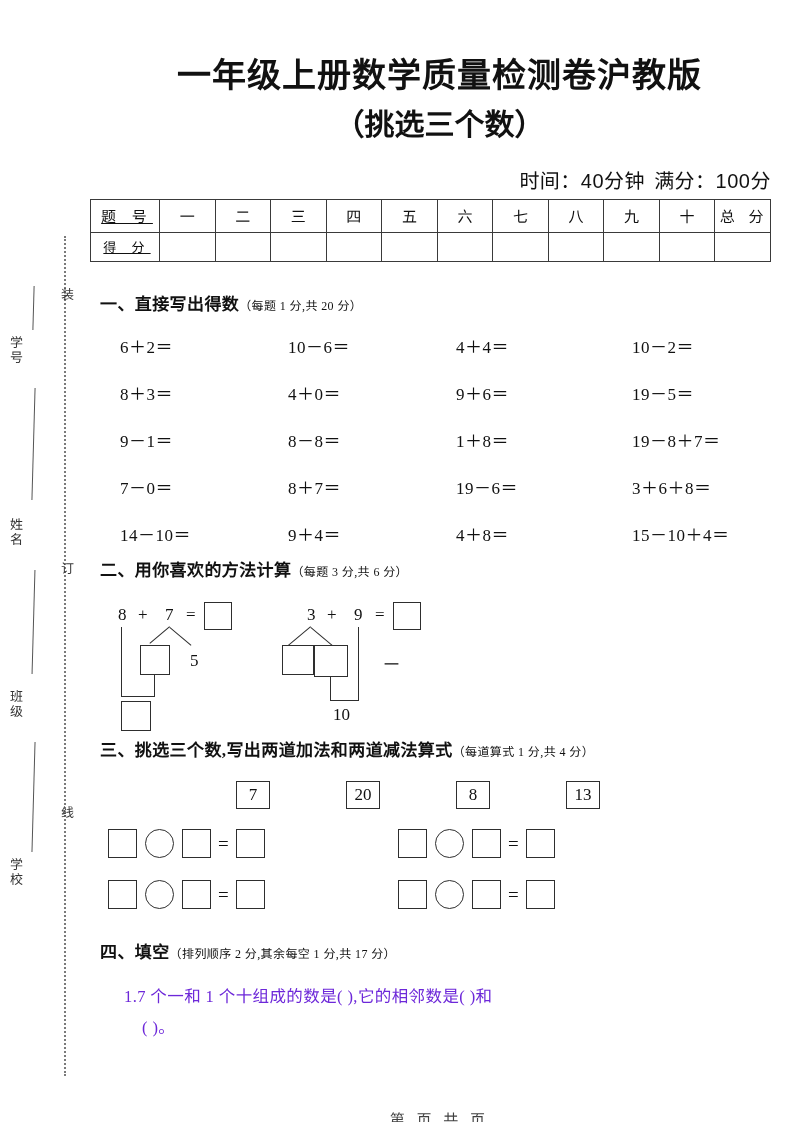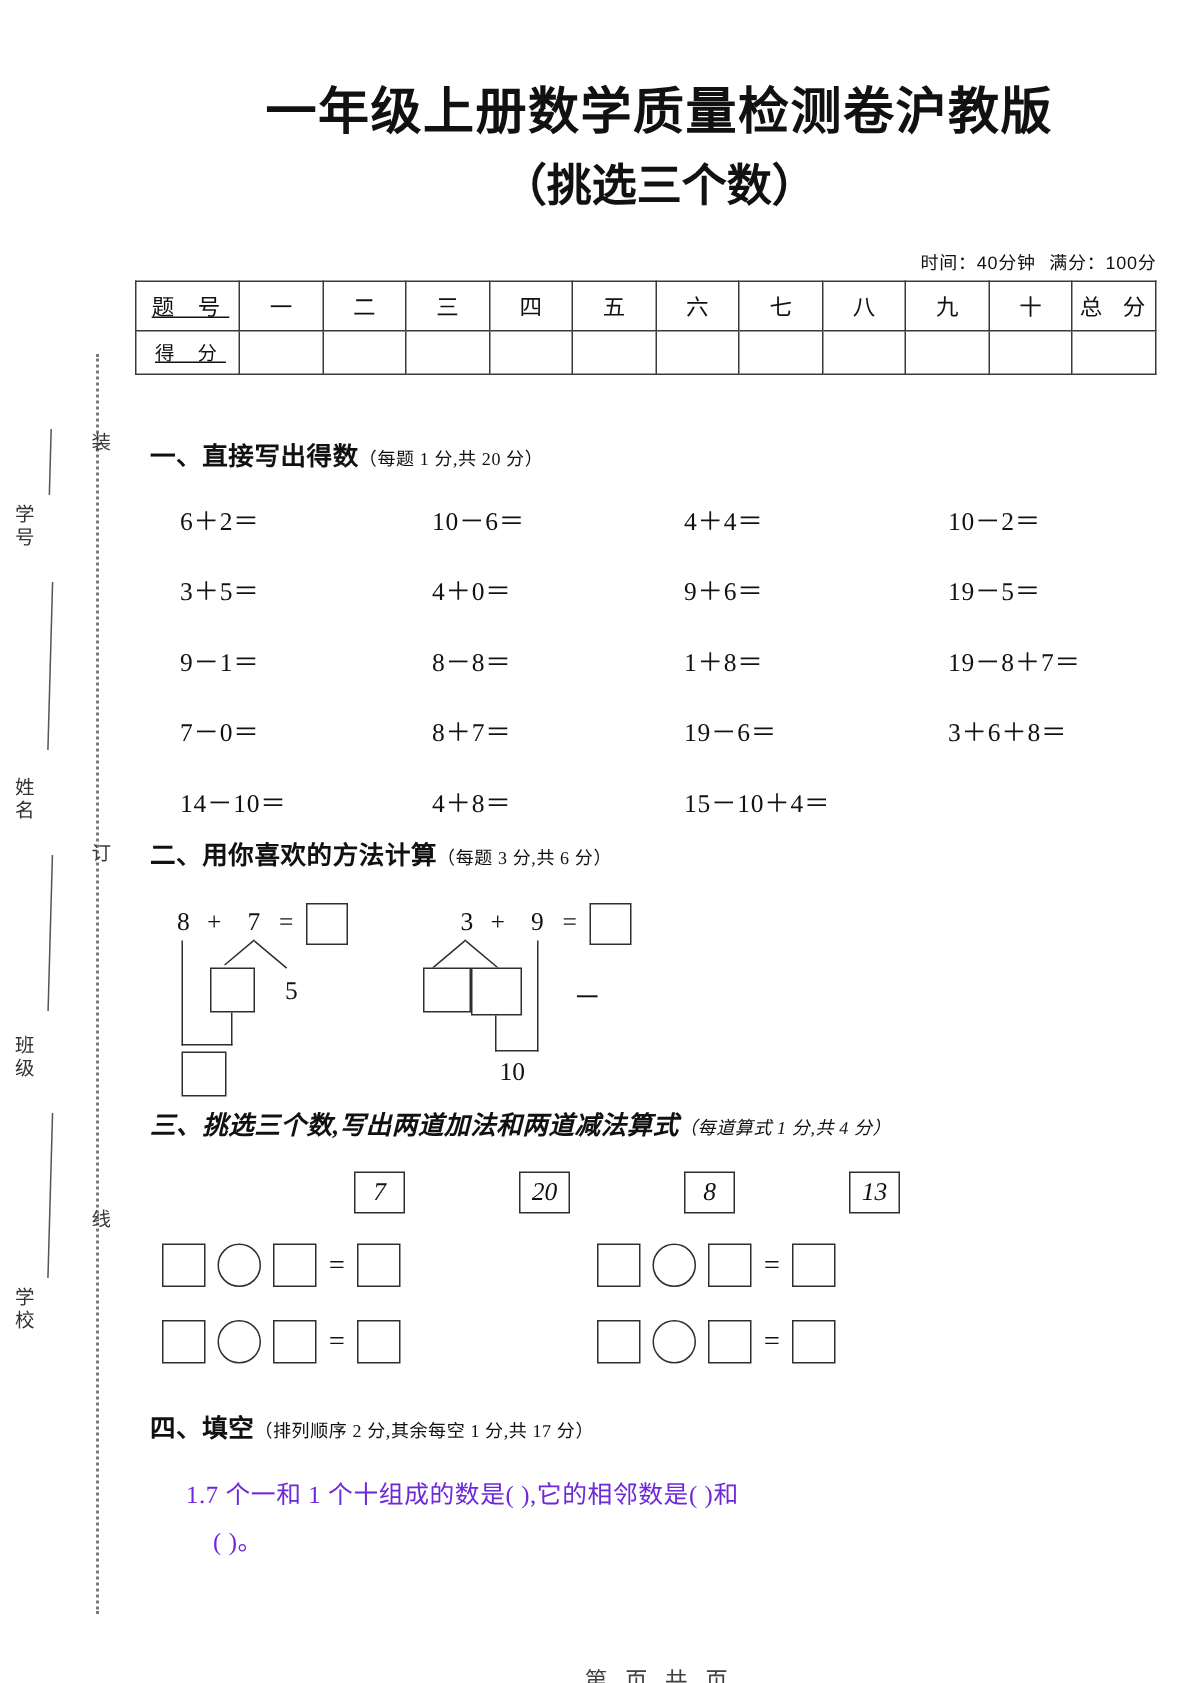--- a/index.html
+++ b/index.html
@@ -108,7 +108,7 @@
     margin: 22px 22px 5px 0;
     text-align: right;
     font-family: "Liberation Sans", "DejaVu Sans", sans-serif;
-    font-size: 12px;
+    font-size: 20px;
     color: #111;
     letter-spacing: 0.5px;
   }

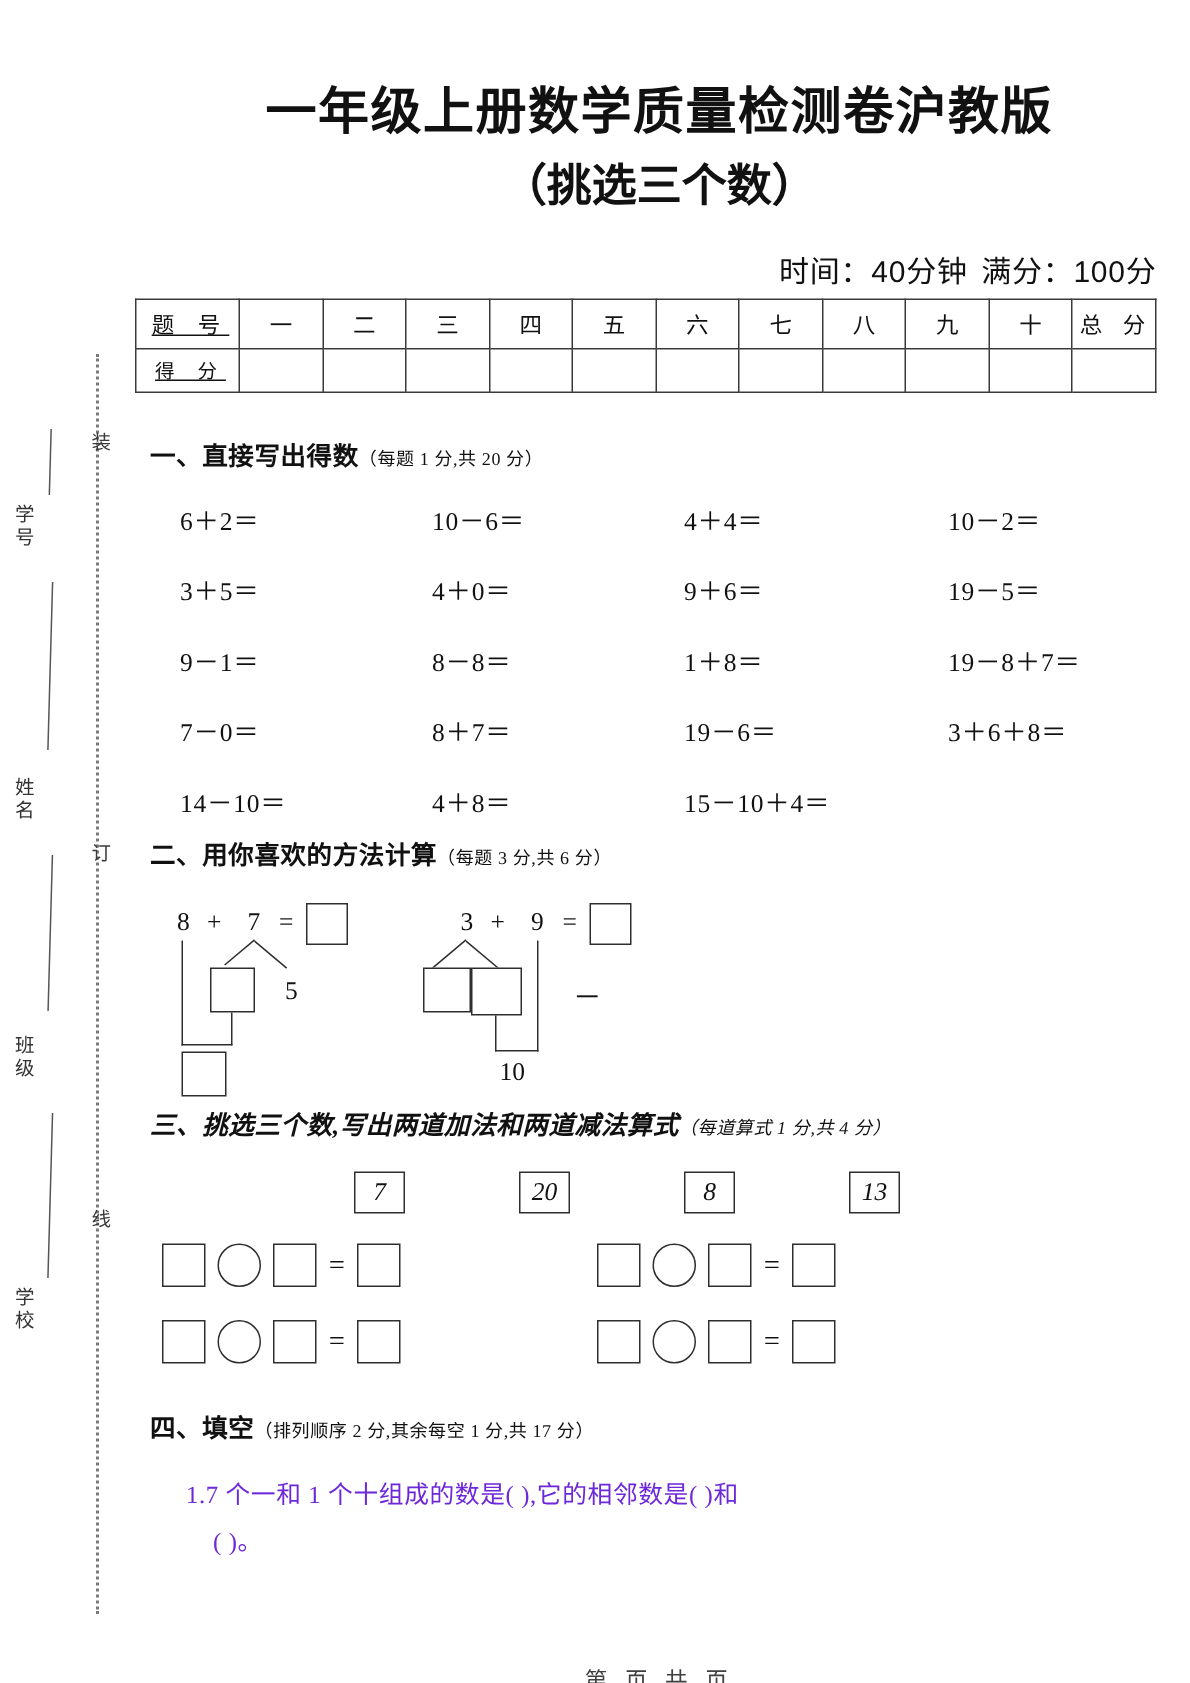--- a/index.html
+++ b/index.html
@@ -354,7 +354,7 @@
       <div class="calc-item">10－6＝</div>
       <div class="calc-item">4＋4＝</div>
       <div class="calc-item">10－2＝</div>
-      <div class="calc-item">3＋5＝</div>
+      <div class="calc-item">8＋3＝</div>
       <div class="calc-item">4＋0＝</div>
       <div class="calc-item">9＋6＝</div>
       <div class="calc-item">19－5＝</div>

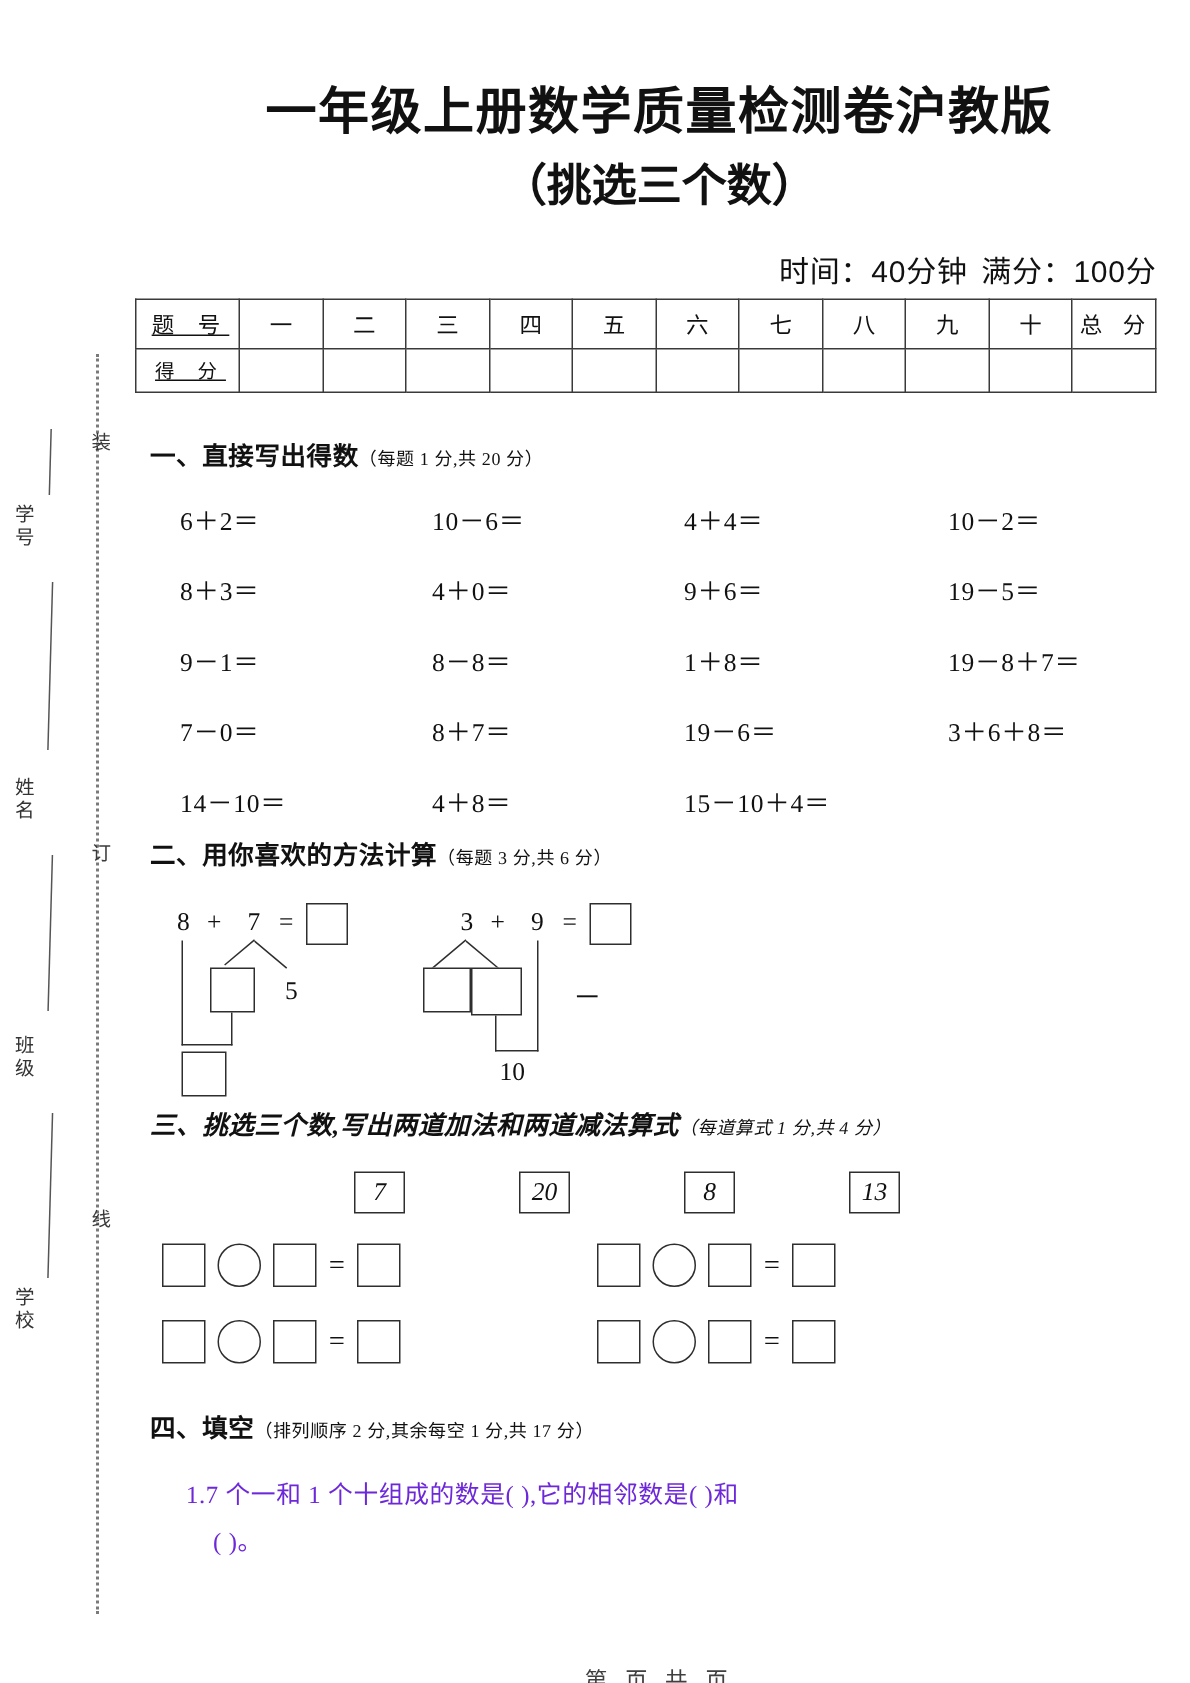--- a/index.html
+++ b/index.html
@@ -367,6 +367,7 @@
       <div class="calc-item">19－6＝</div>
       <div class="calc-item">3＋6＋8＝</div>
       <div class="calc-item">14－10＝</div>
+      <div class="calc-item">9＋4＝</div>
       <div class="calc-item">4＋8＝</div>
       <div class="calc-item">15－10＋4＝</div>
     </div>

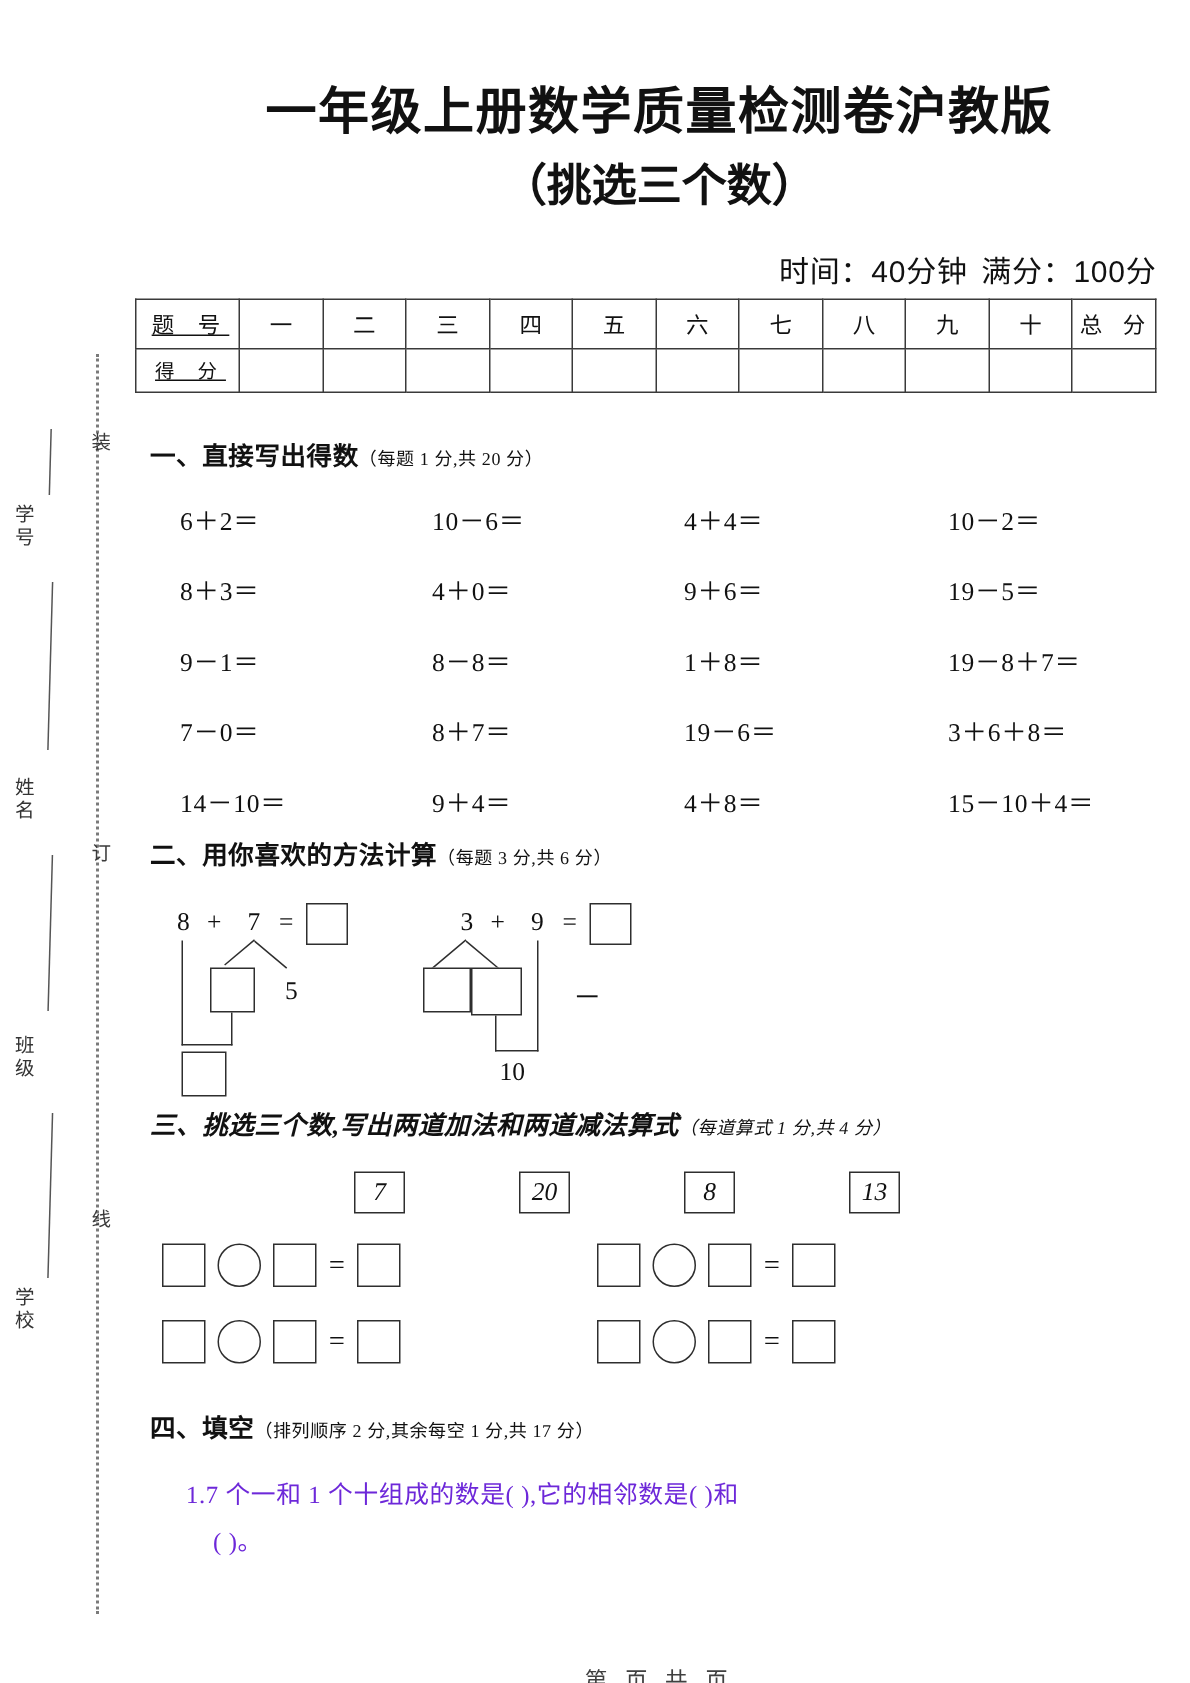--- a/index.html
+++ b/index.html
@@ -194,7 +194,7 @@
   .diag  { position: absolute; background: #2e2e2e; height: 1.4px; transform-origin: 0 0; }
 
   
-  #sec3 { position: absolute; left: 0; top: 718px; width: 707px; font-style: italic; }
+  #sec3 { position: absolute; left: 0; top: 718px; width: 707px; }
   #sec3-title { padding-left: 14px; }
   #sec3-numbers {
     margin-top: 20px;

